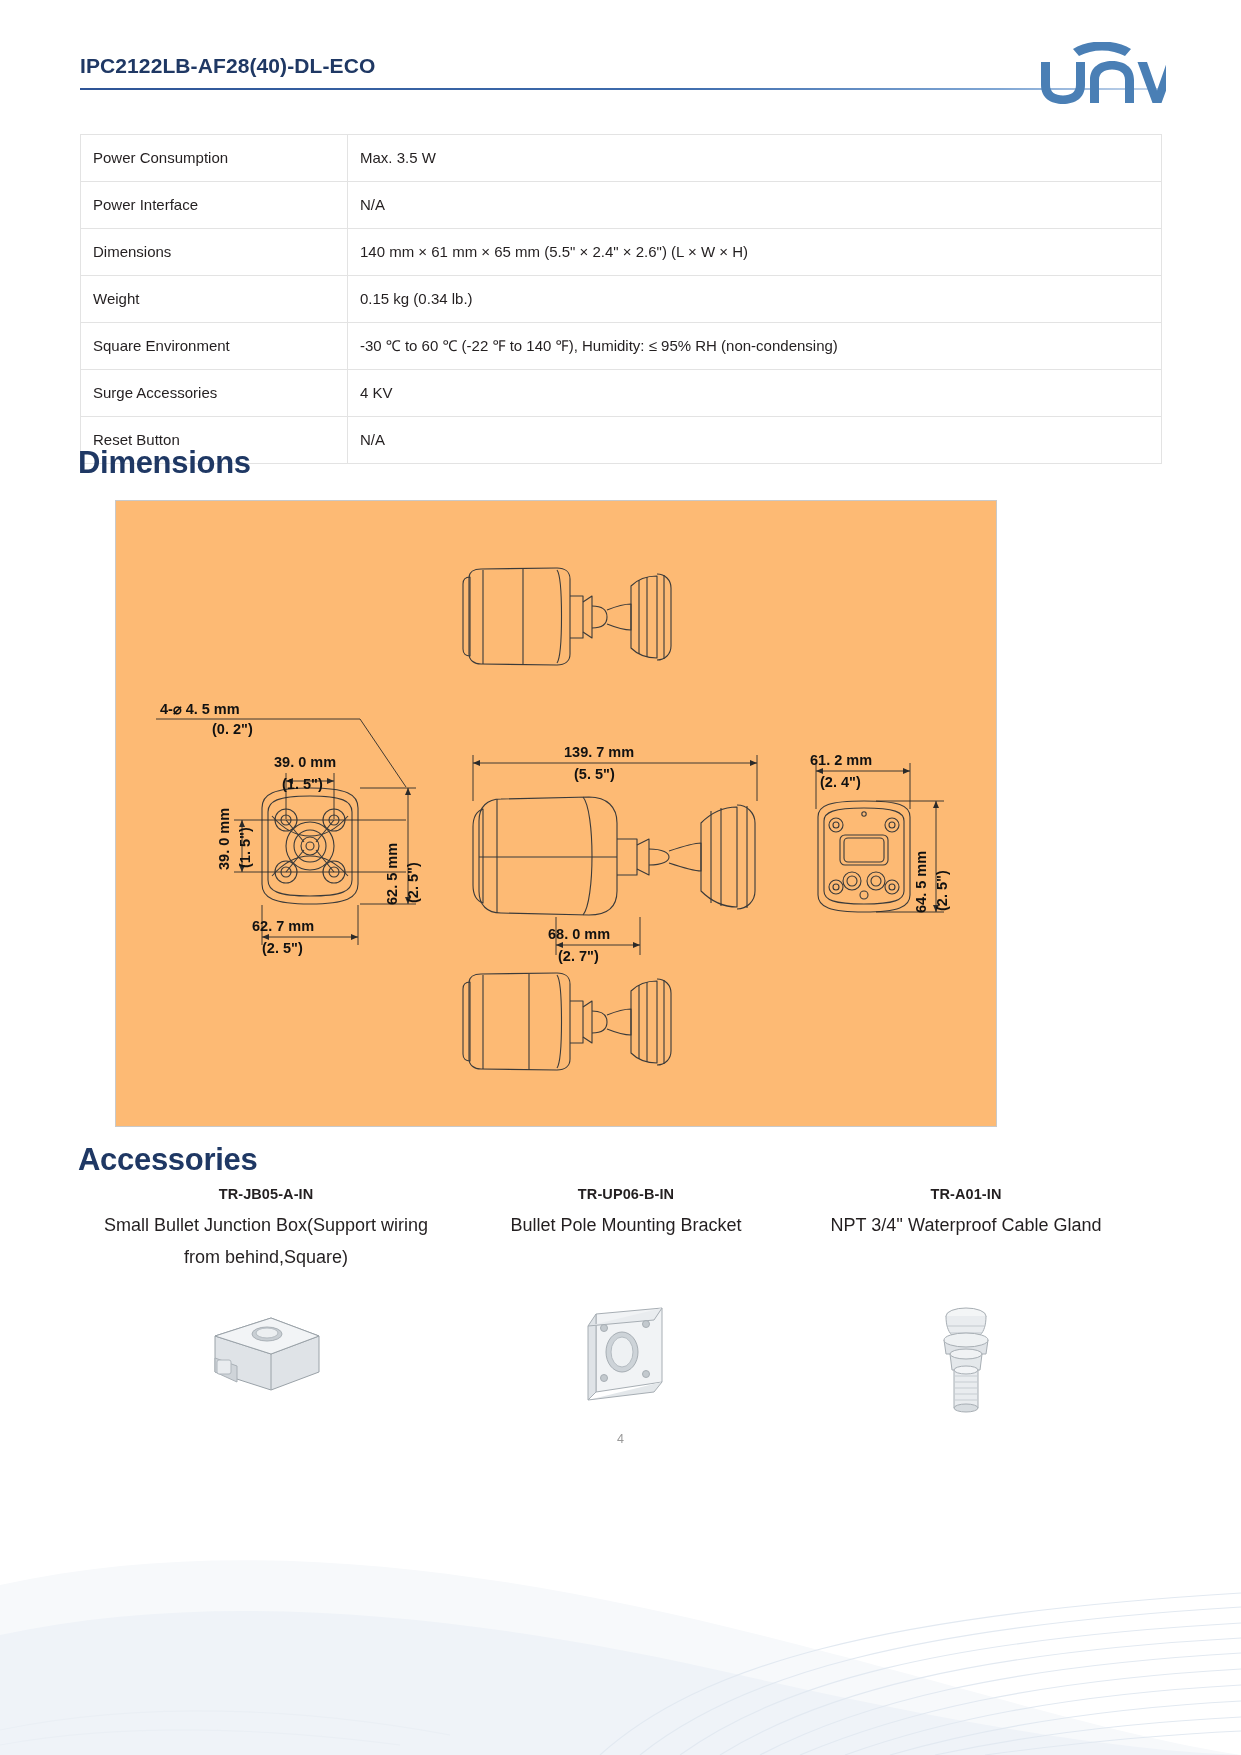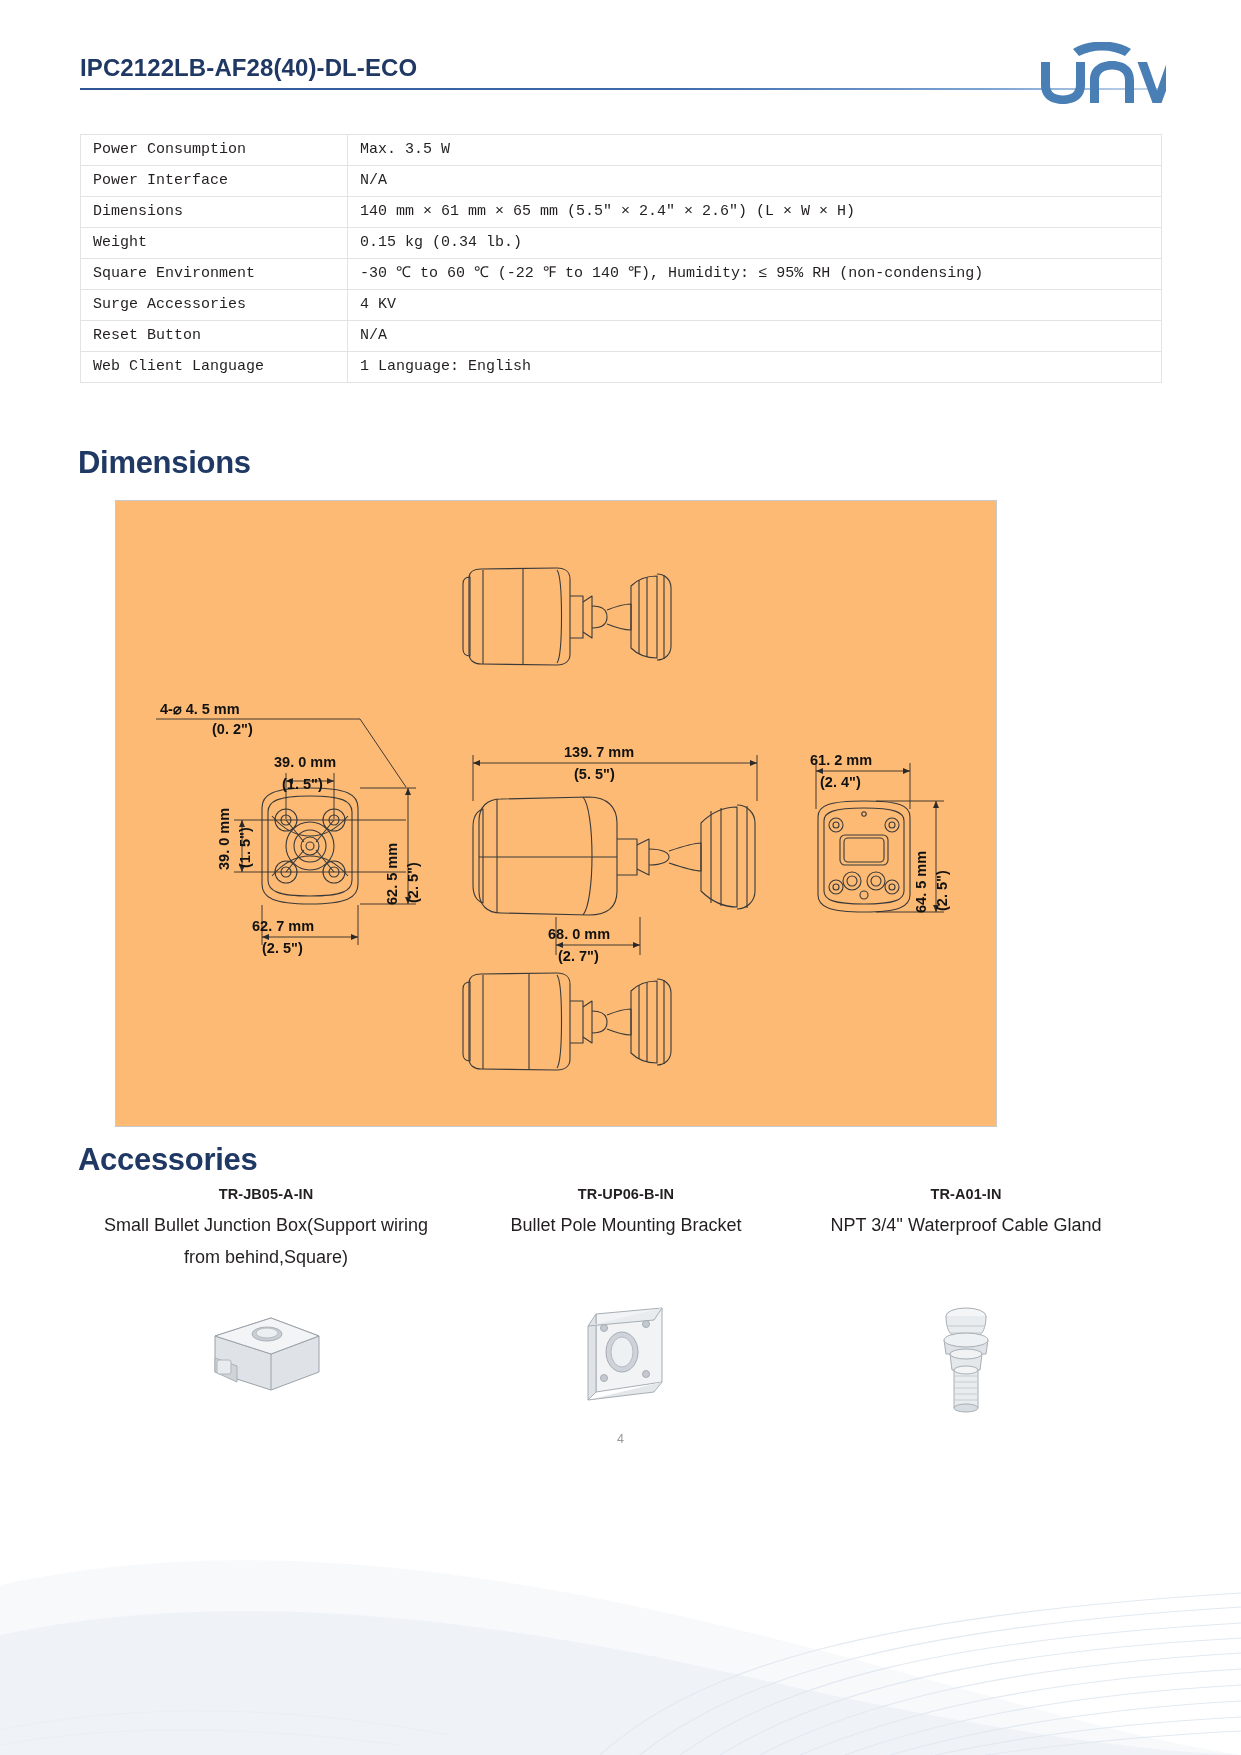--- a/index.html
+++ b/index.html
@@ -20,7 +20,7 @@
   .header{position:absolute;left:80px;top:50px;width:1082px;height:60px;z-index:3;}
   .header-title{
     position:absolute;left:0;top:4px;
-    font-size:24px;font-weight:bold;letter-spacing:.1px;
+    font-size:21px;font-weight:bold;letter-spacing:.1px;
     color:#1f3864;
     font-family:"Liberation Sans", sans-serif;
   }

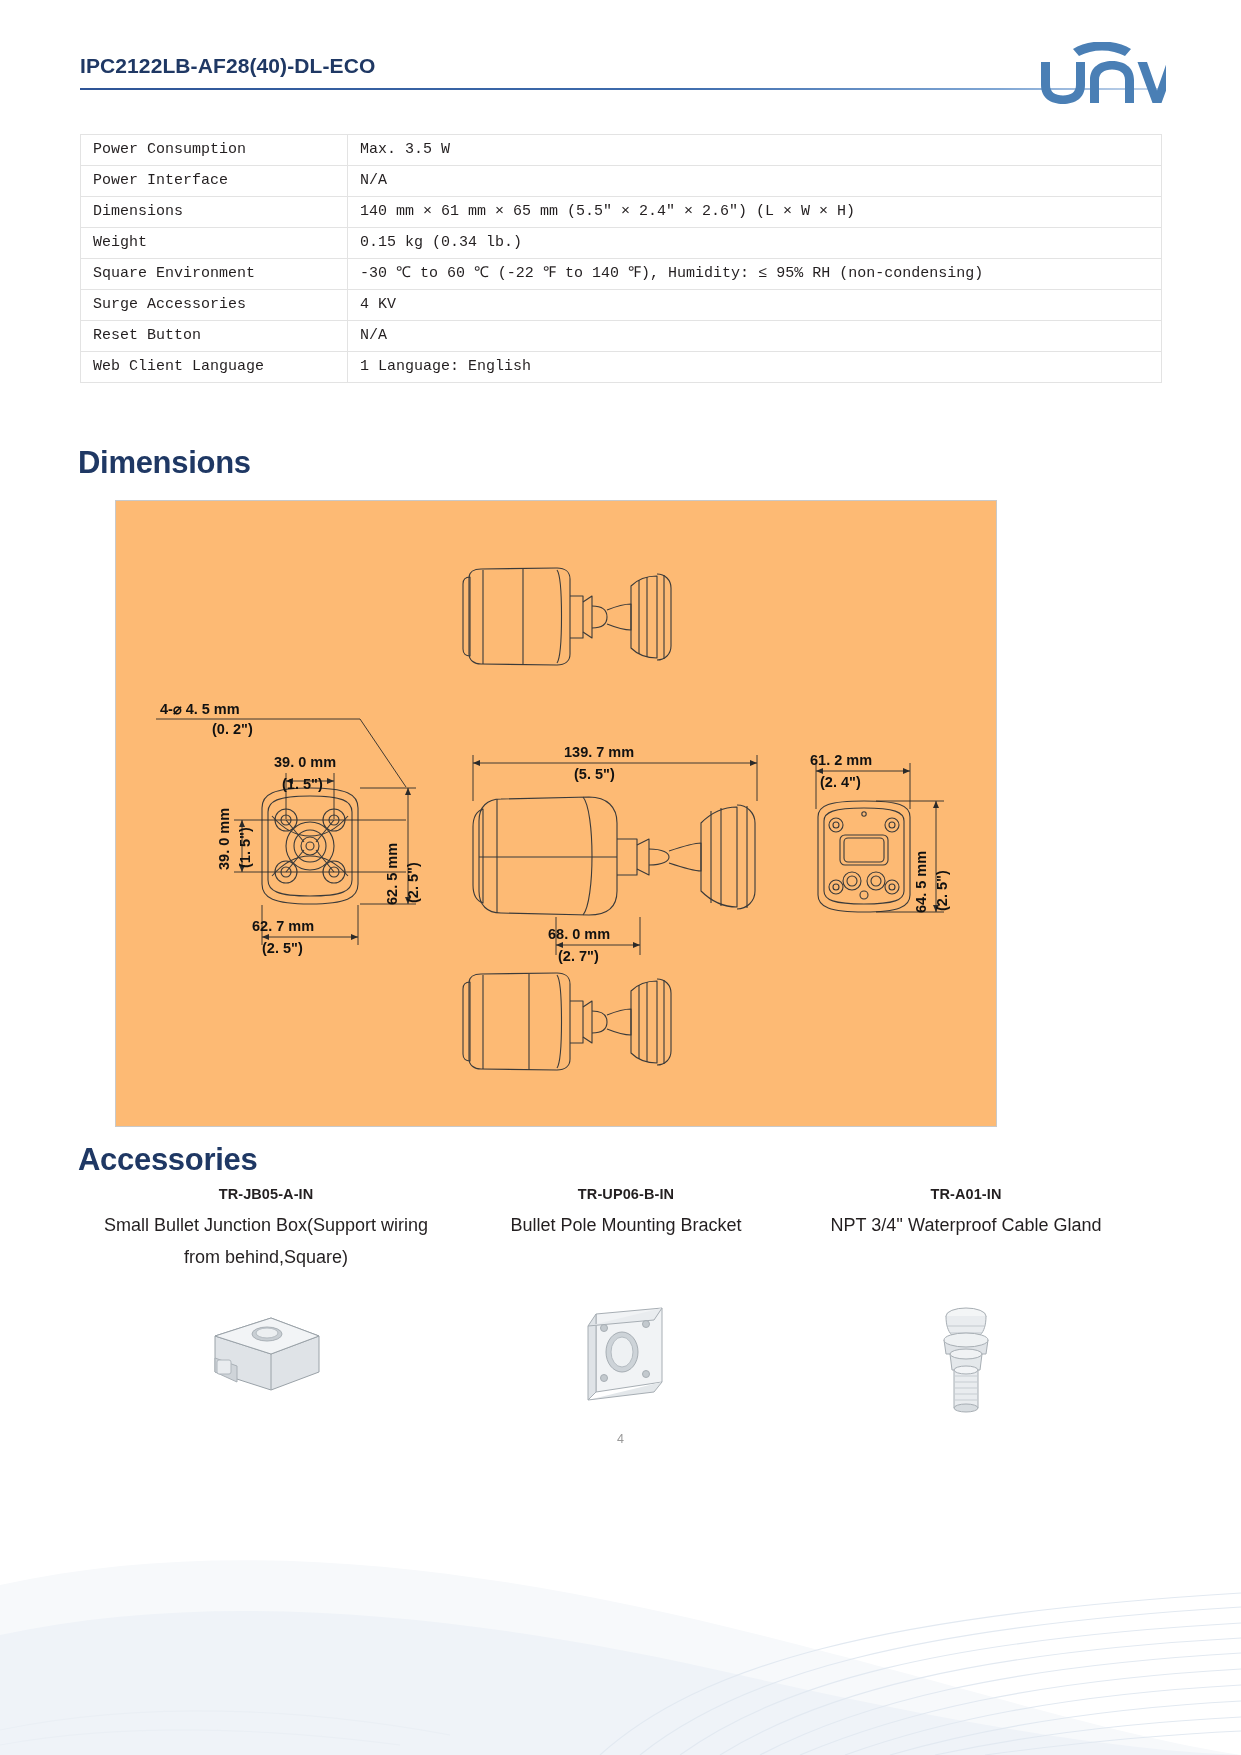--- a/index.html
+++ b/index.html
@@ -39,13 +39,13 @@
   }
   .spec-table td{
     border:1px solid #e3e3e3;
-    padding:0 12px;
+    padding:8px 12px;
     height:30px;
     font-size:15px;
     color:#231f20;
     vertical-align:middle;
     line-height:1.15;
-    font-family:Liberation Mono, monospace;
+    font-family:Liberation Sans, sans-serif;
   }
   .spec-table td.k{width:242px;}
 

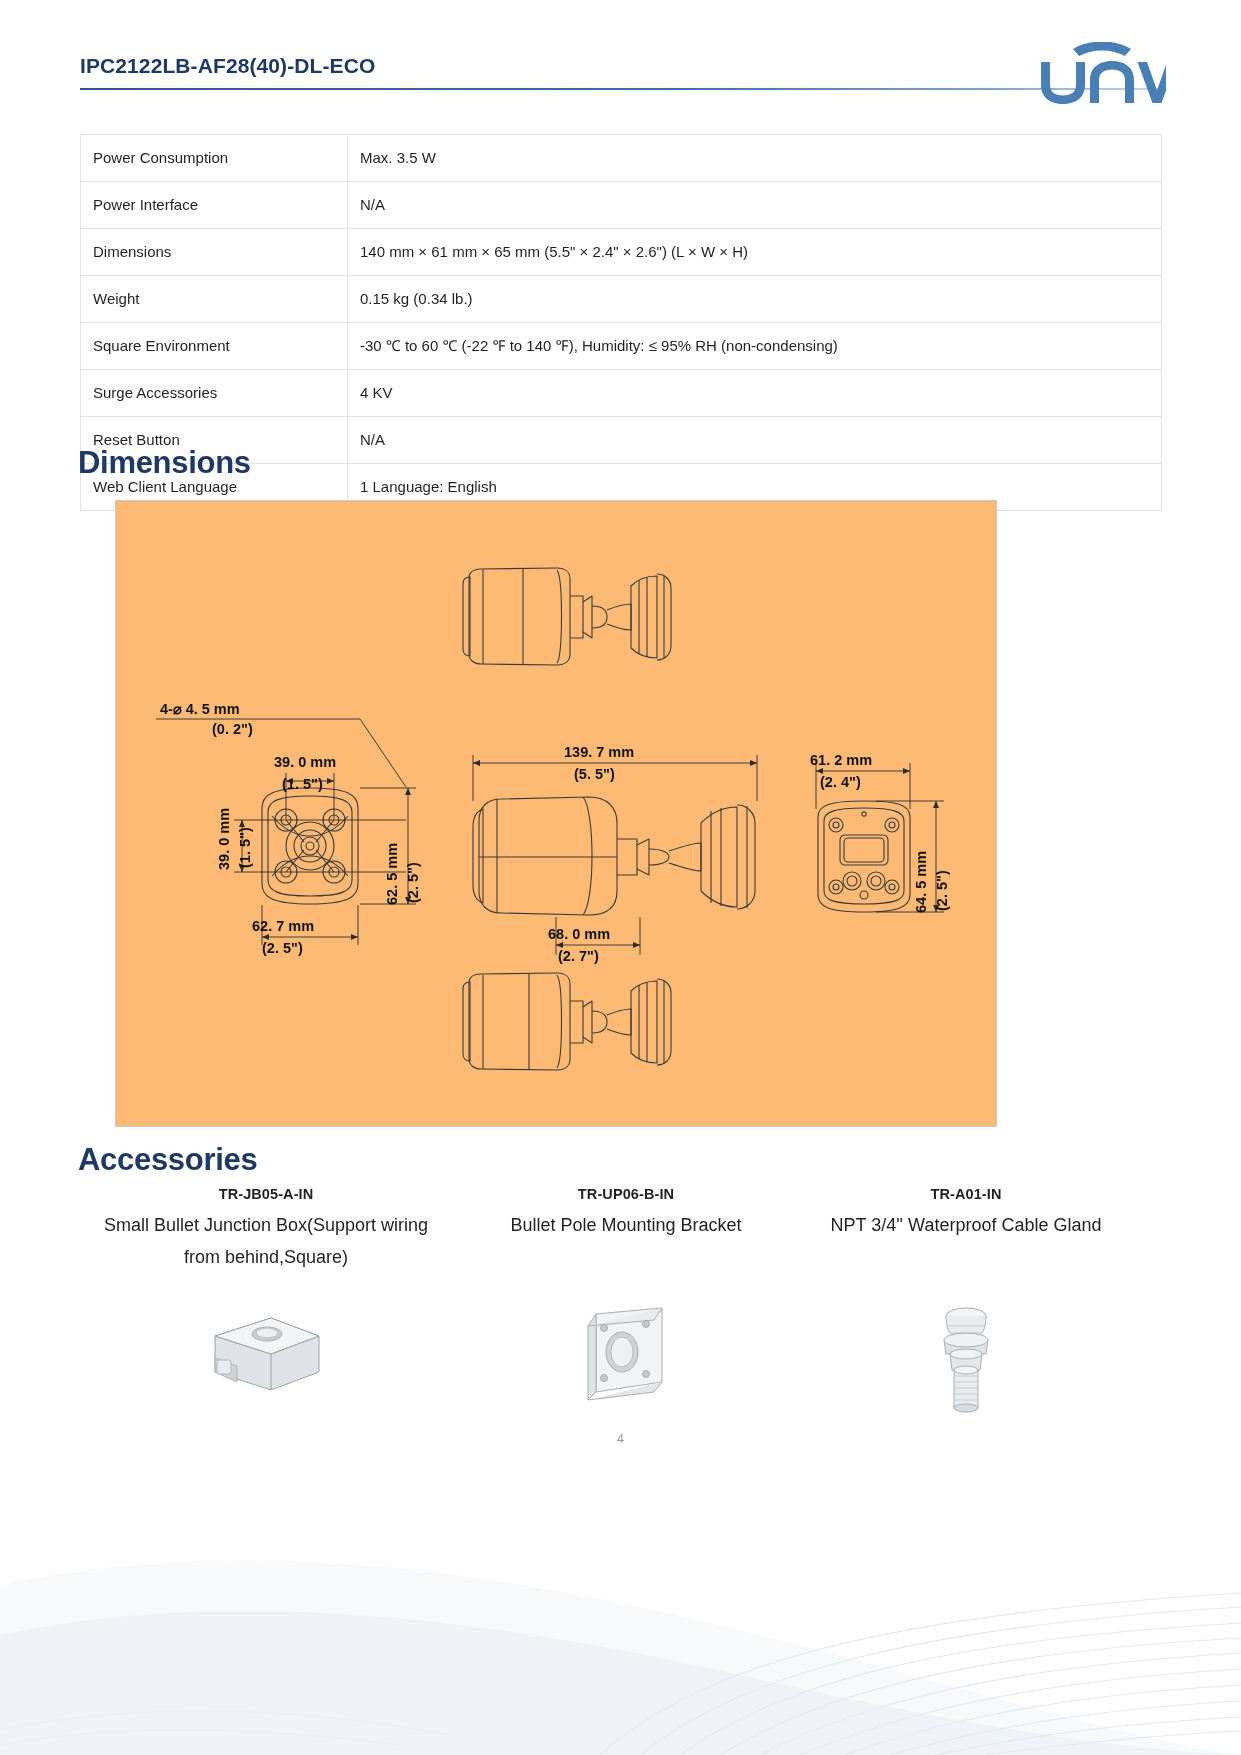--- a/index.html
+++ b/index.html
@@ -169,10 +169,6 @@
         <td class="k">Reset Button</td>
         <td class="v">N/A</td>
       </tr>
-      <tr>
-        <td class="k">Web Client Language</td>
-        <td class="v">1 Language: English</td>
-      </tr>
     </tbody>
   </table>
 

